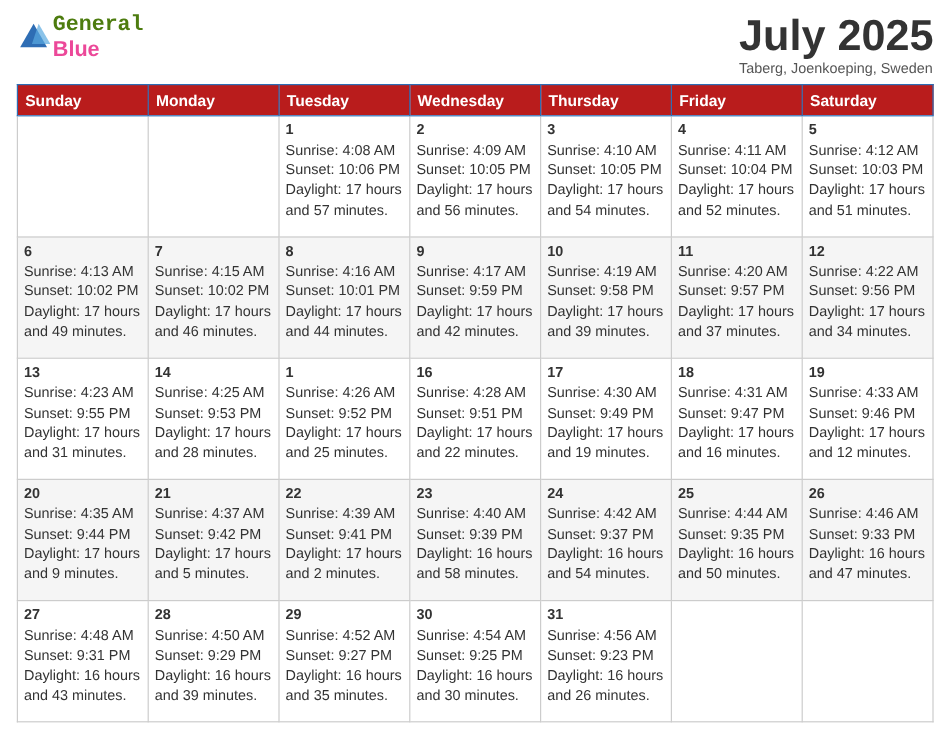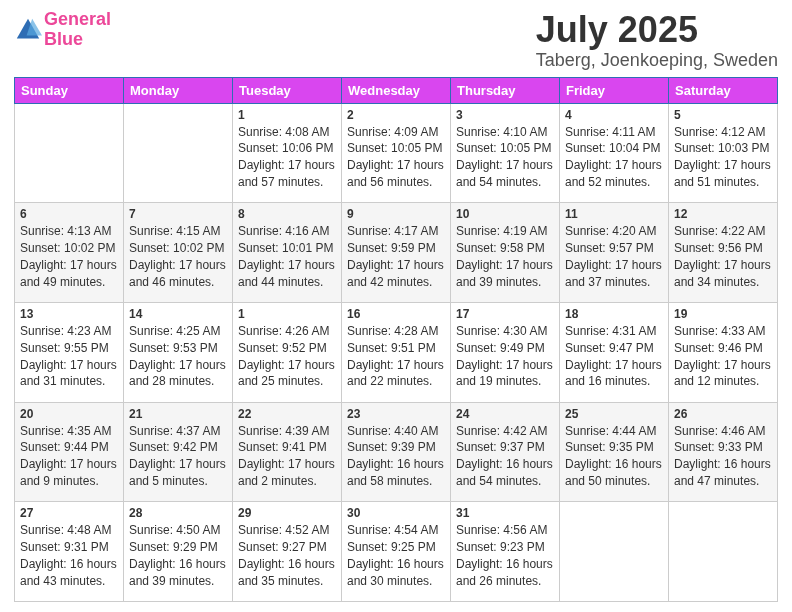--- a/index.html
+++ b/index.html
@@ -32,7 +32,7 @@
       font-weight: bold;
       line-height: 1.1;
     }
-    .logo-general { color: #ec4899; }
+    .logo-general { color: #4d7c0f; font-family: Liberation Mono, monospace; }
     .logo-blue { color: #ec4899; }
     .logo-icon {
       width: 28px;

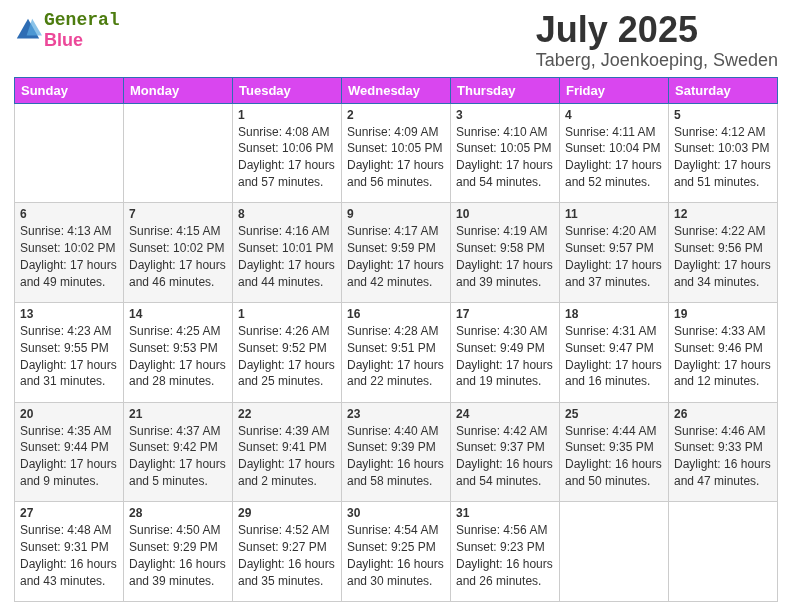--- a/index.html
+++ b/index.html
@@ -49,7 +49,7 @@
       line-height: 1.1;
     }
     .location {
-      font-size: 18px;
+      font-size: 12px;
       color: #555;
     }
     .calendar {

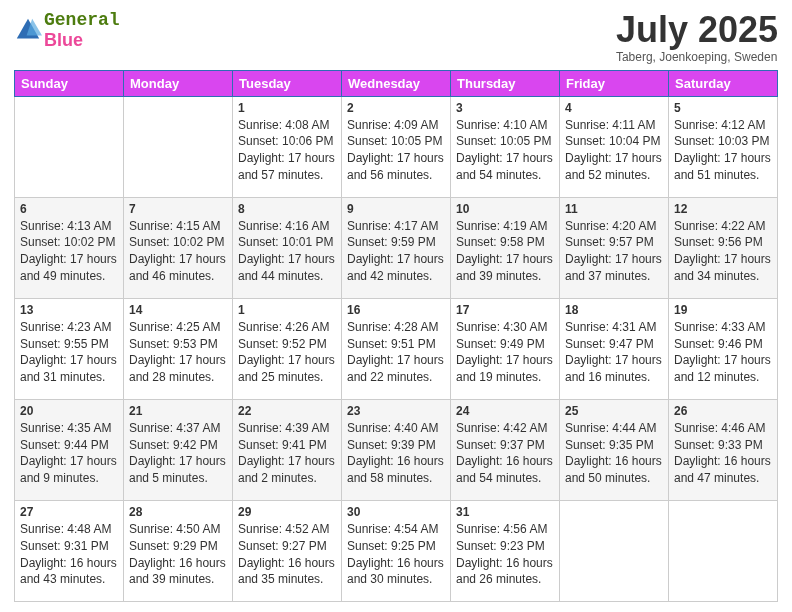--- a/index.html
+++ b/index.html
@@ -58,7 +58,7 @@
       flex: 1;
     }
     .calendar th {
-      background: #d946ef;
+      background: #b91c1c;
       color: #fff;
       text-align: left;
       padding: 5px 6px;

